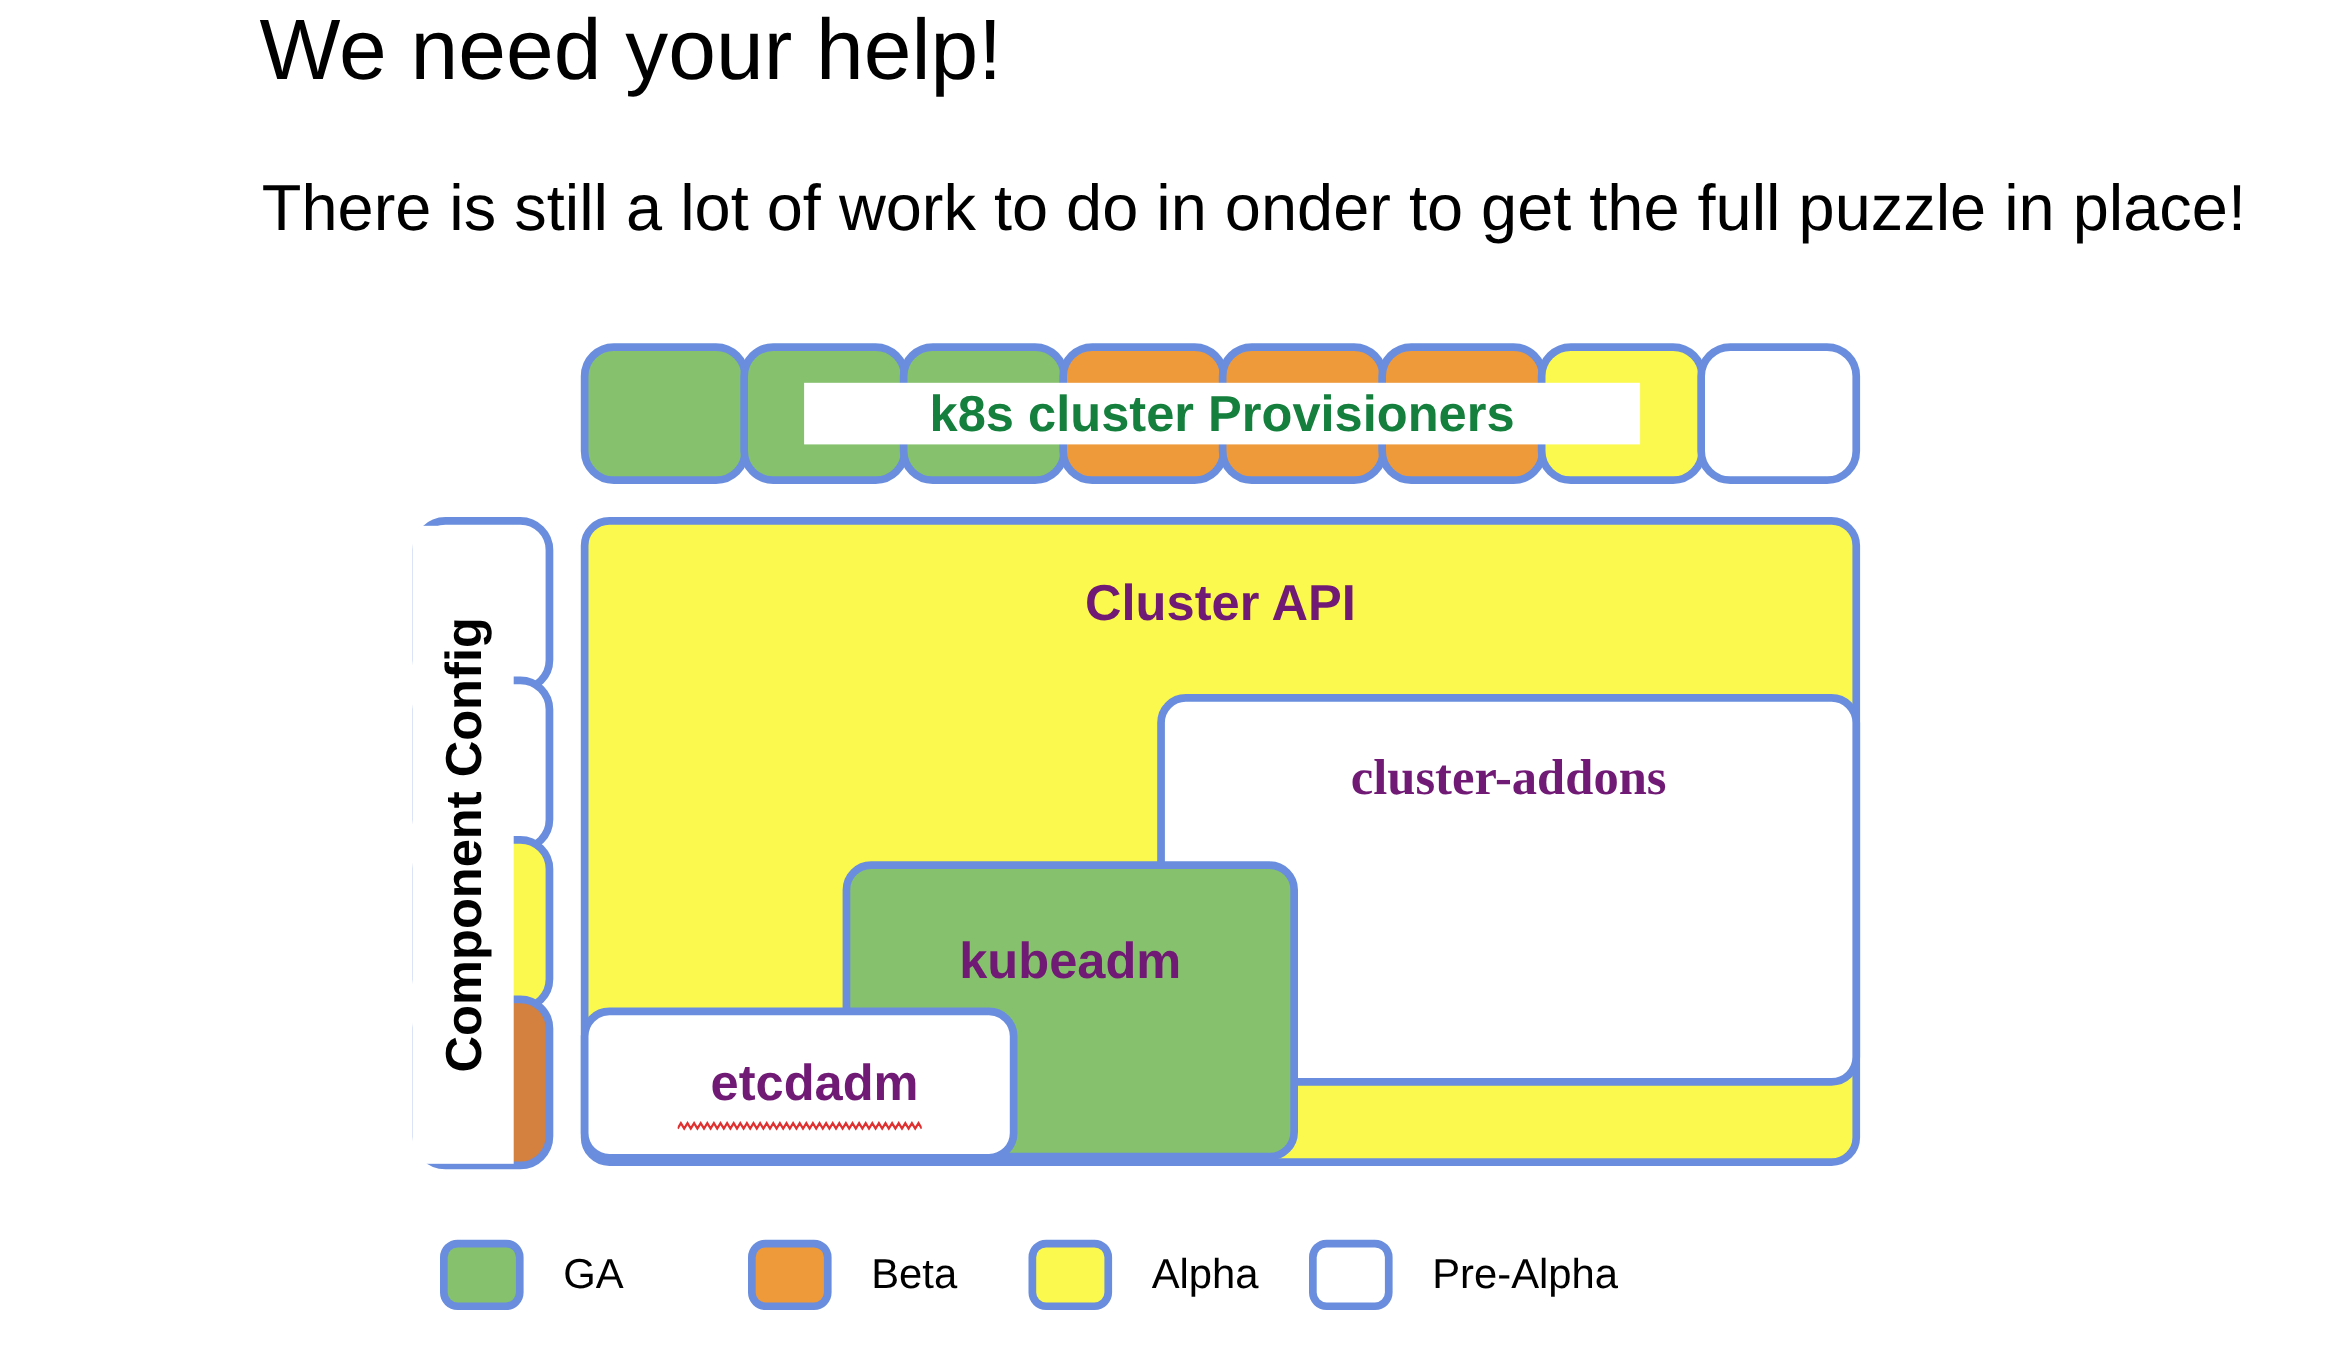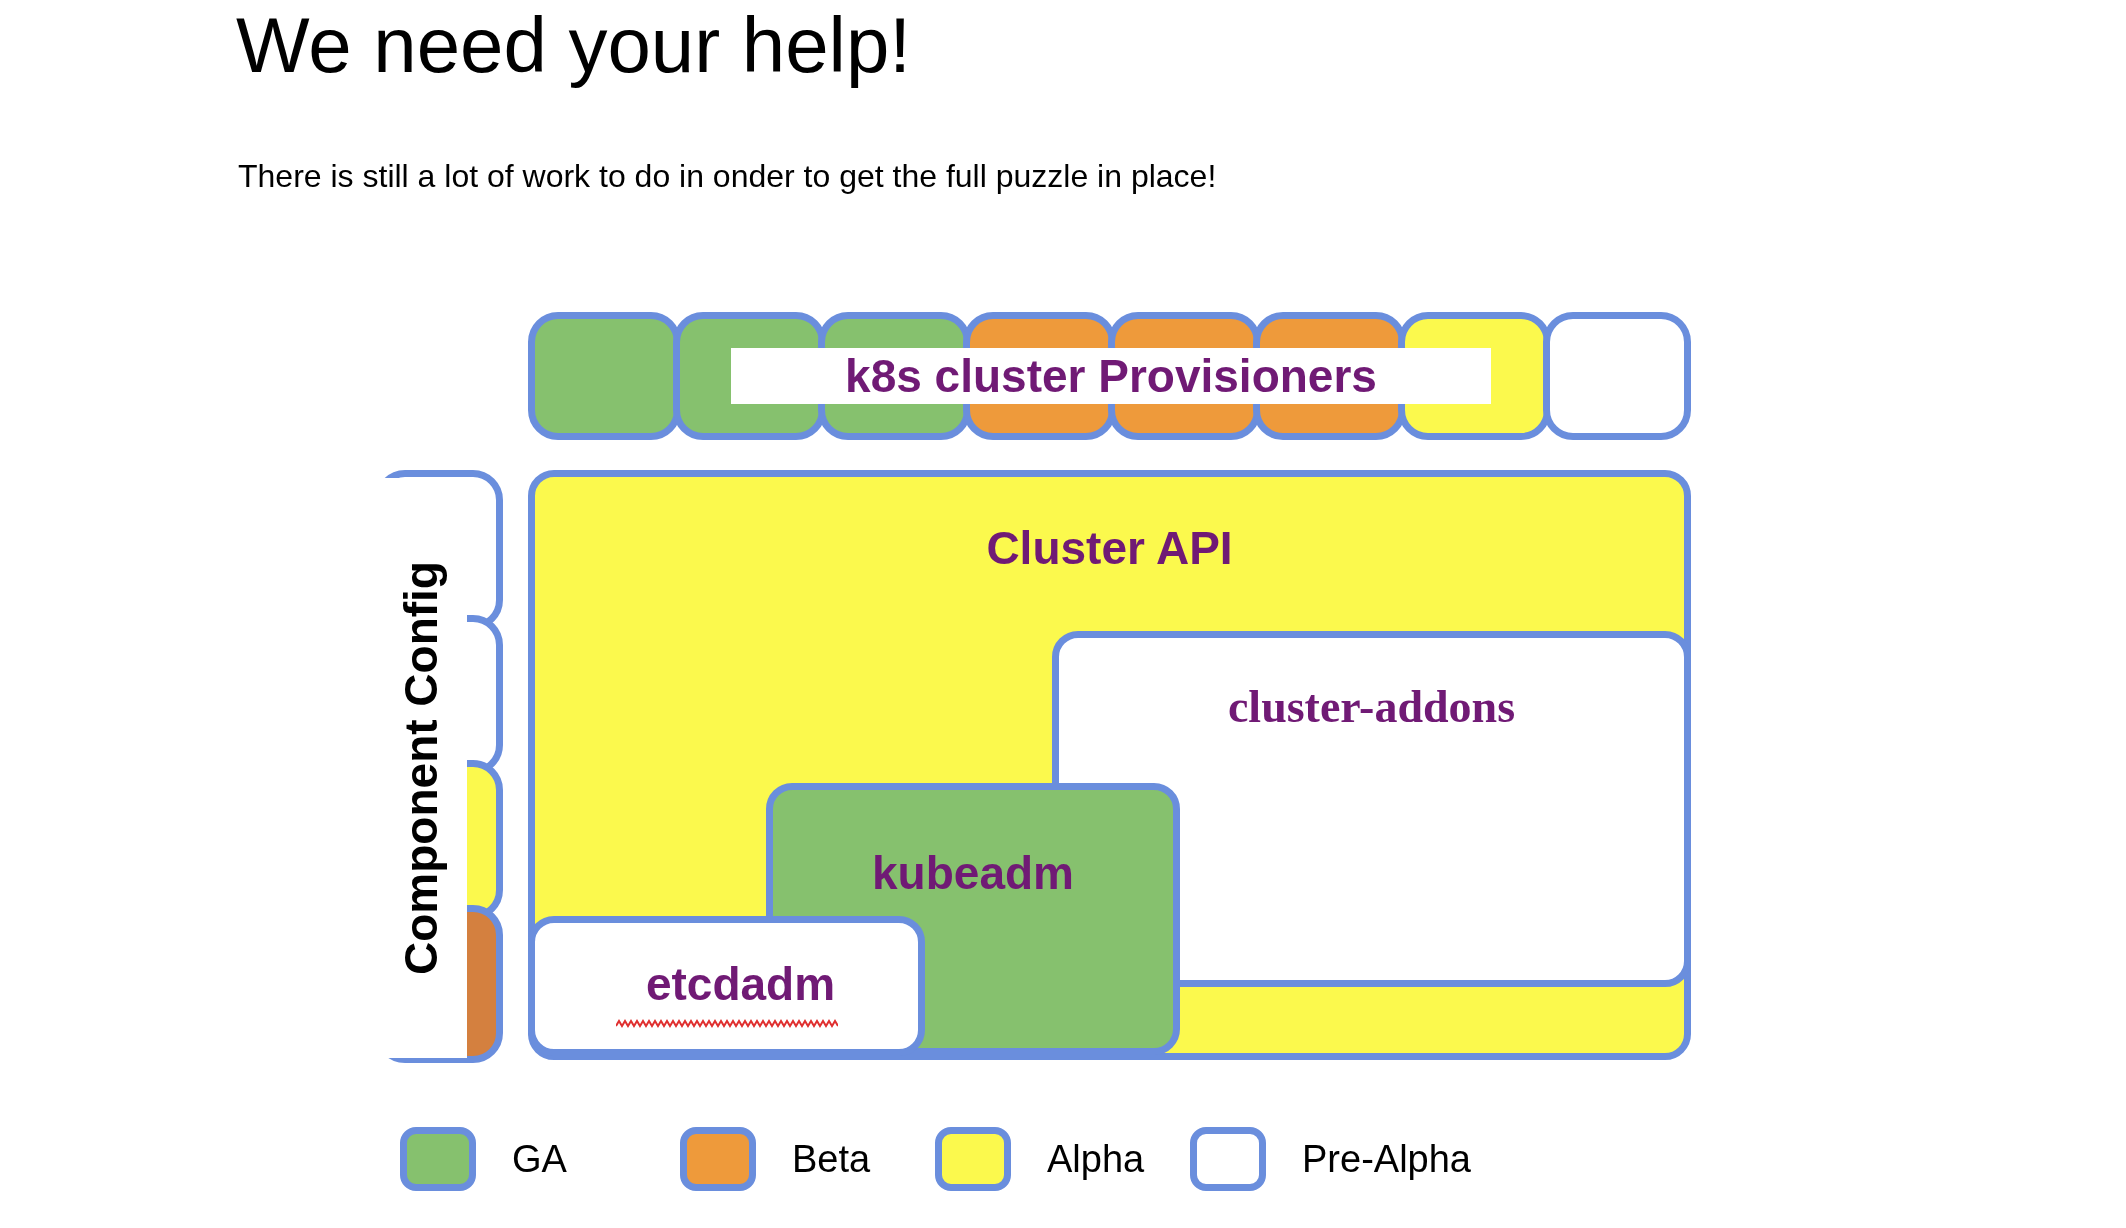--- a/index.html
+++ b/index.html
@@ -31,7 +31,7 @@
     position: absolute;
     left: 238px;
     top: 160px;
-    font-size: 32px;
+    font-size: 59px;
     font-weight: 400;
     line-height: 1.0;
     white-space: nowrap;

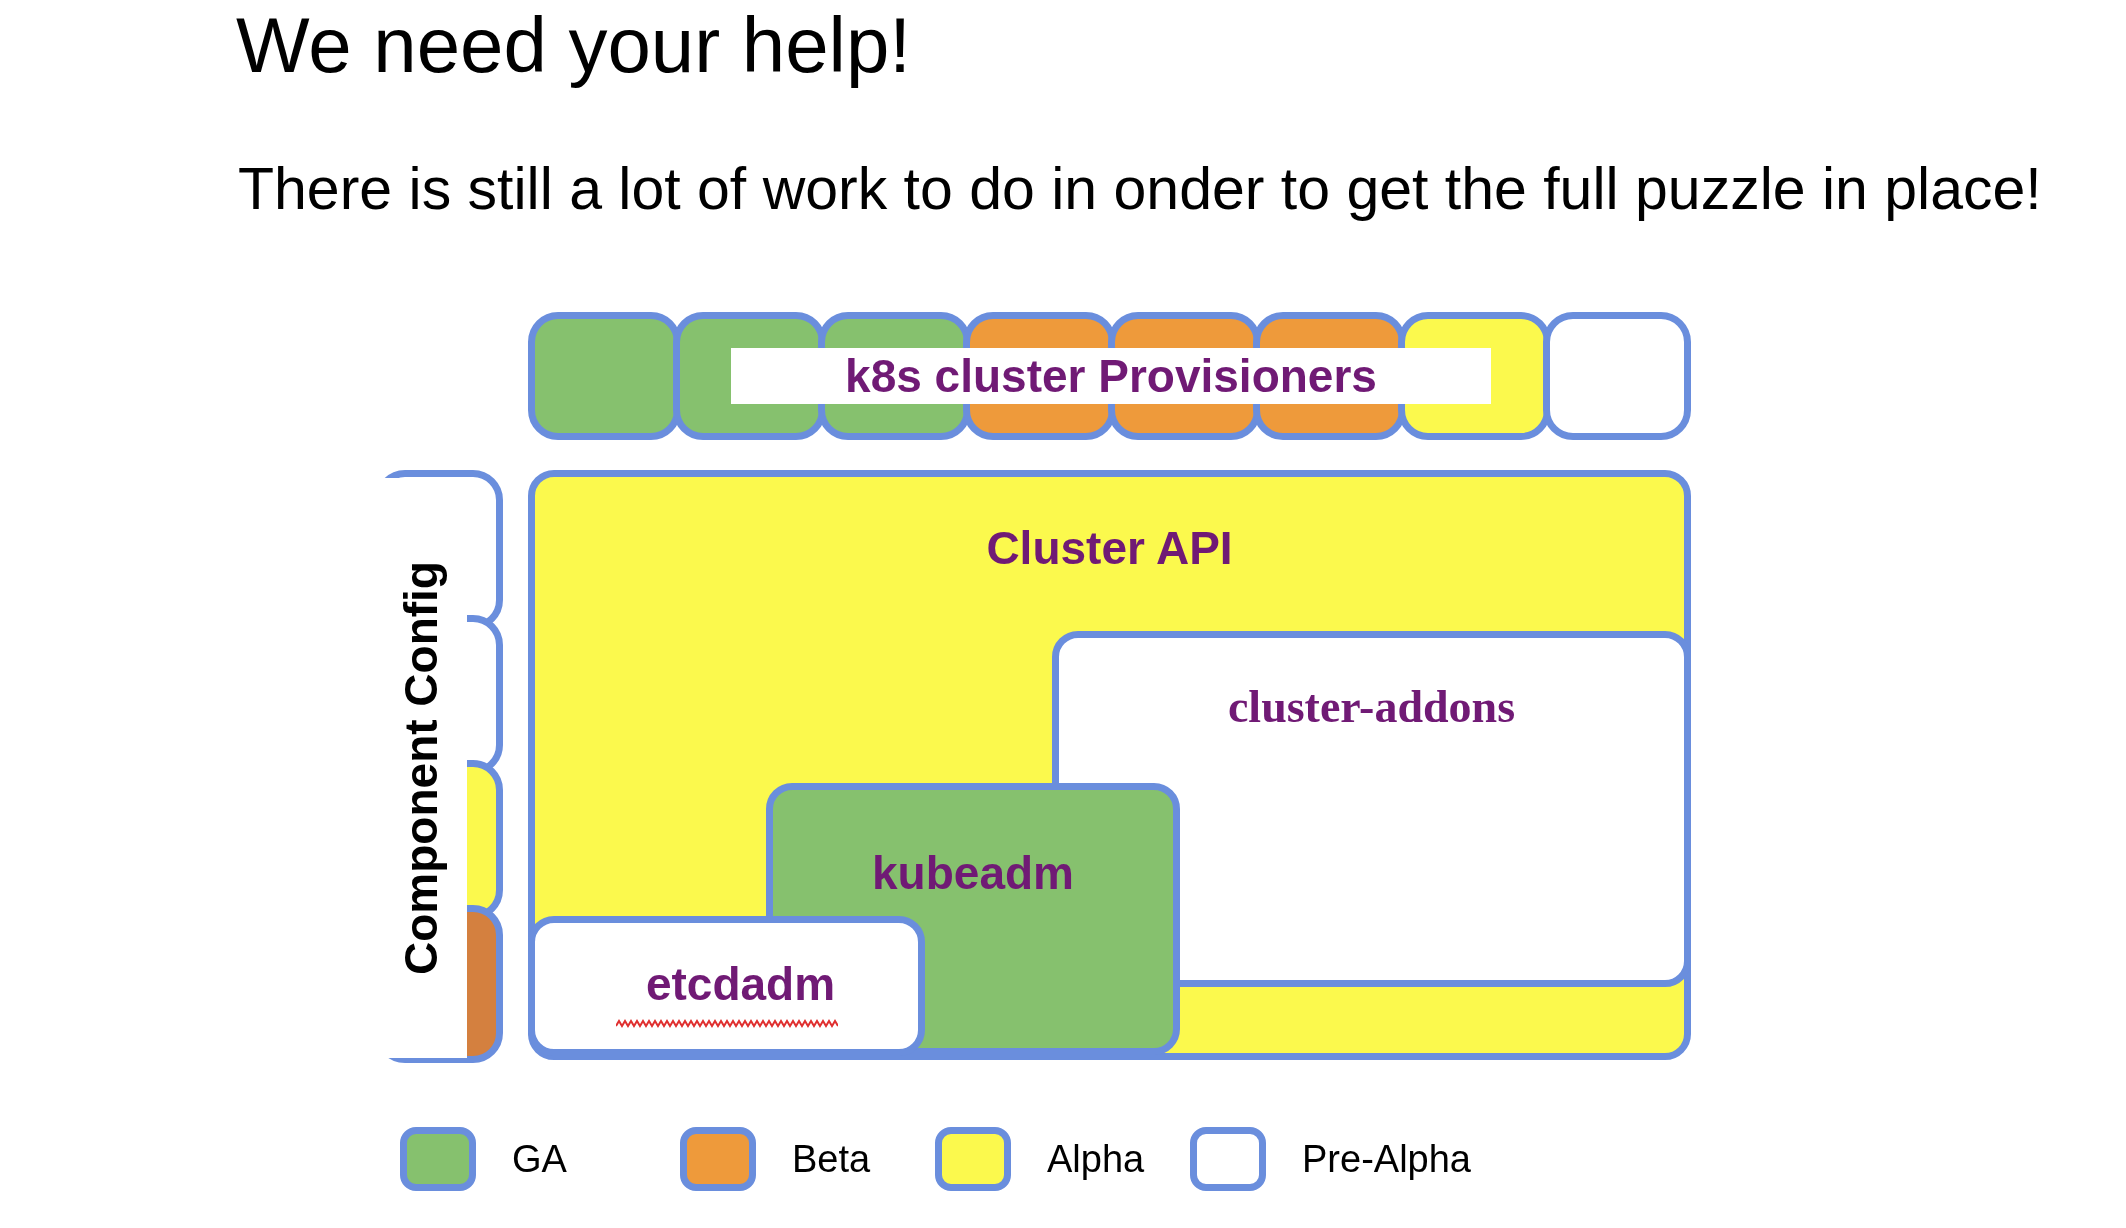--- a/index.html
+++ b/index.html
@@ -65,7 +65,7 @@
     align-items: center;
     justify-content: center;
     font-weight: bold;
-    color: #701a75;
+    color: #15803d;
   }
   #provisioners-label {
     left: 731px;

